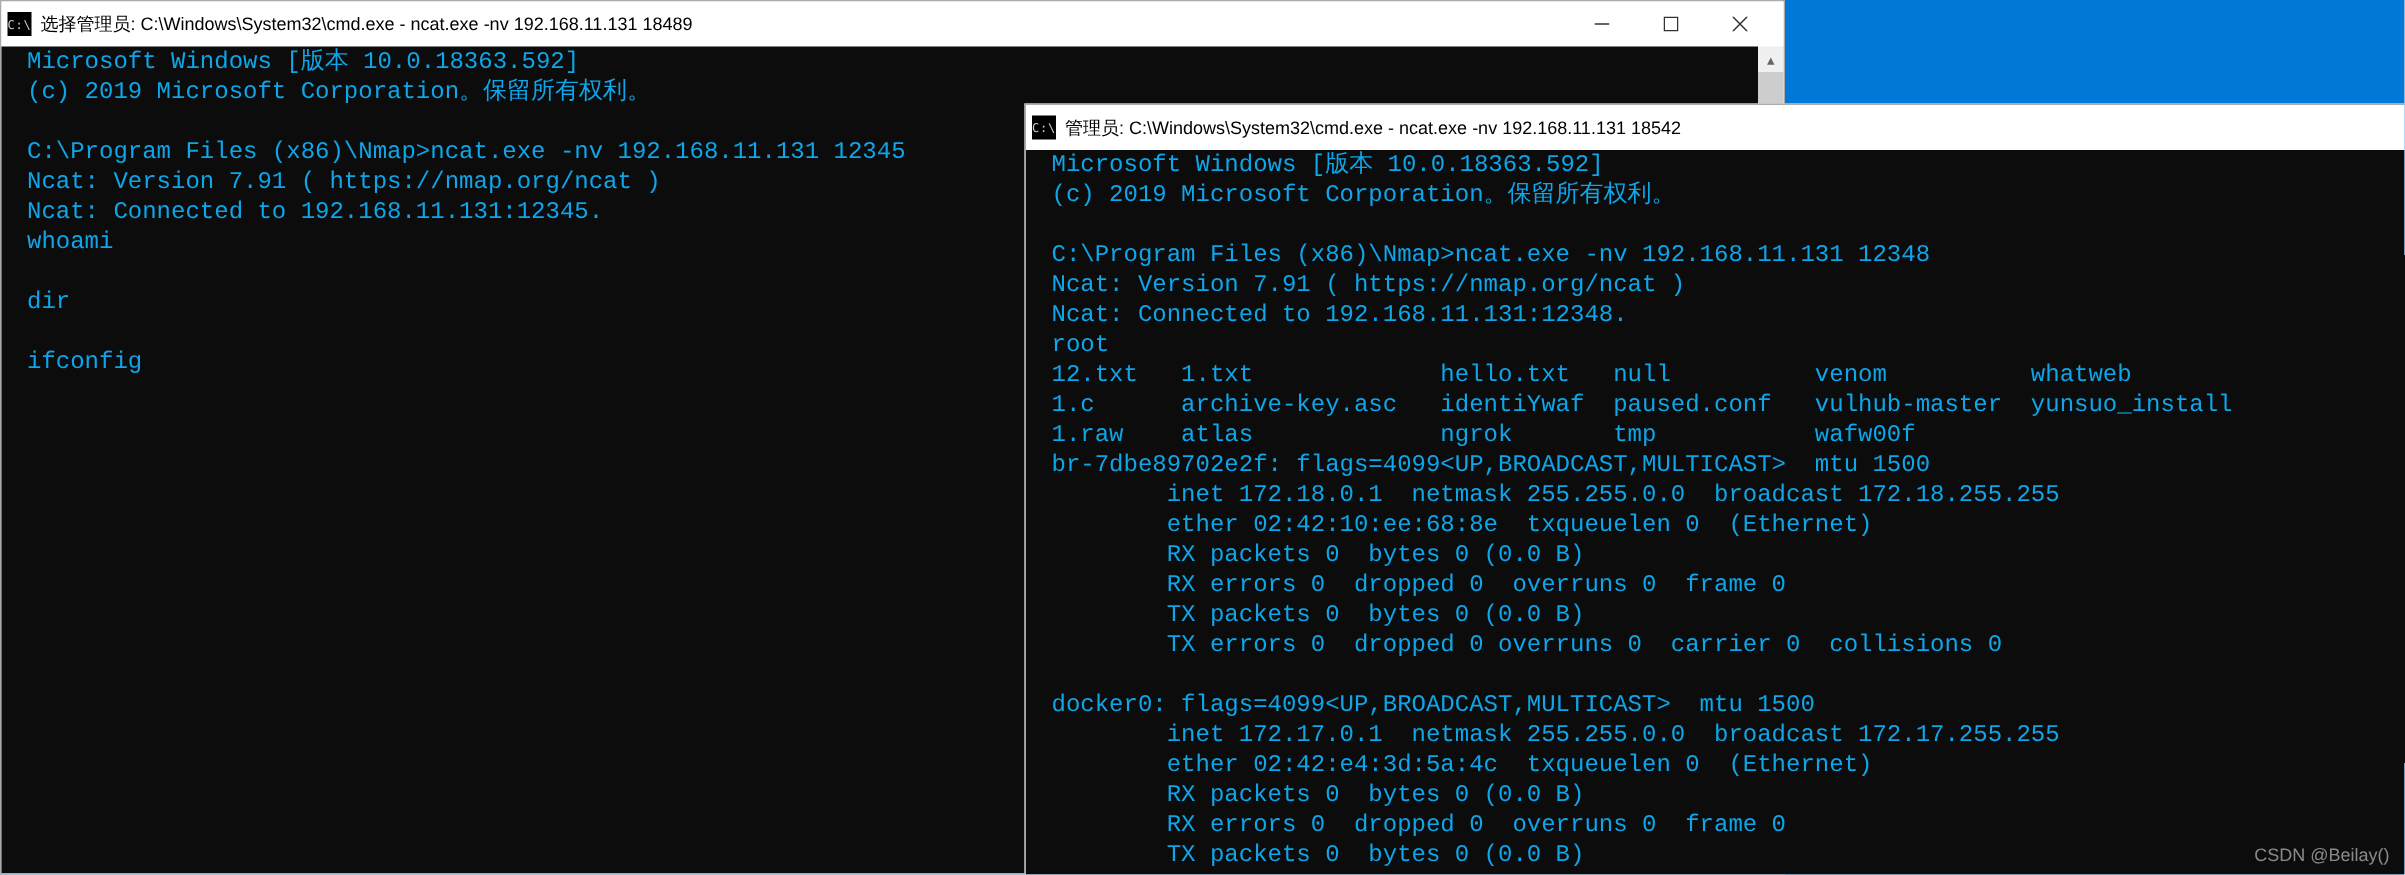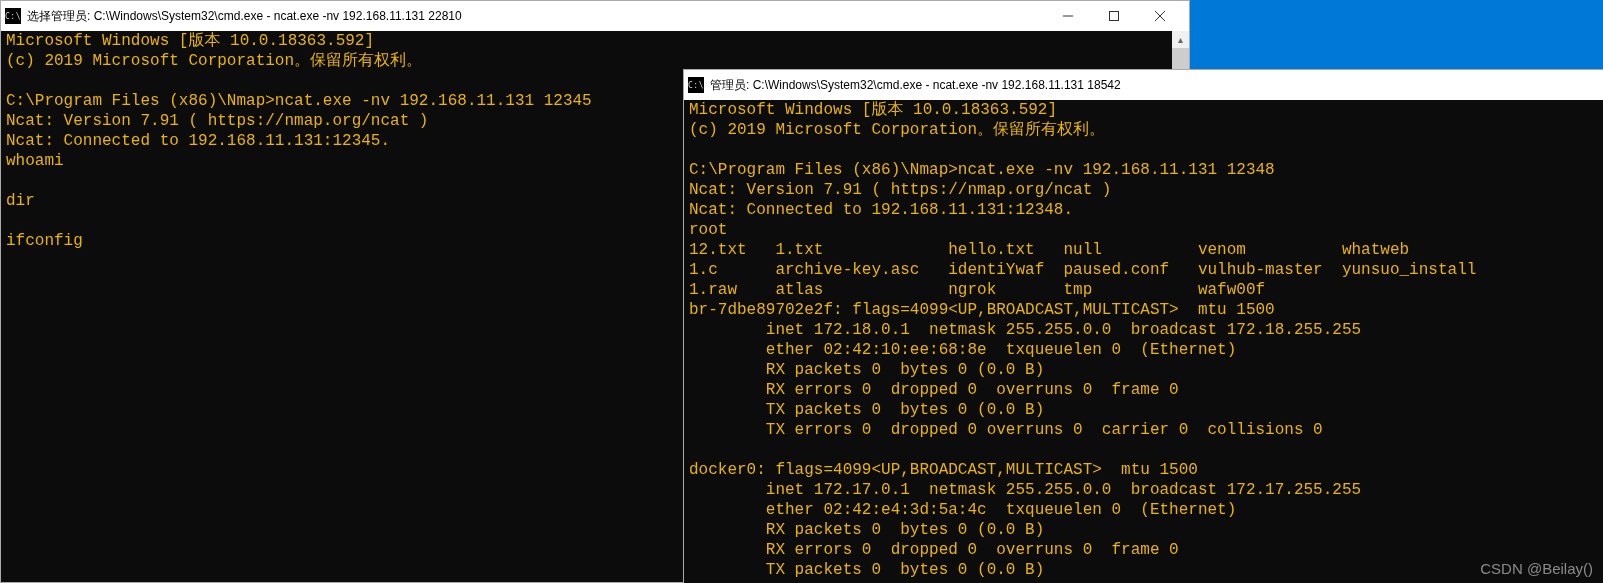--- a/index.html
+++ b/index.html
@@ -96,7 +96,7 @@
 <div class="window win1">
   <div class="titlebar">
     <span class="titleicon">C:\</span>
-    <span class="titletext">选择管理员: C:\Windows\System32\cmd.exe - ncat.exe  -nv 192.168.11.131 22810</span>
+    <span class="titletext">选择管理员: C:\Windows\System32\cmd.exe - ncat.exe  -nv 192.168.11.131 18489</span>
     <span class="spacer"></span>
     <div class="winctrls">
       <div class="winbtn">

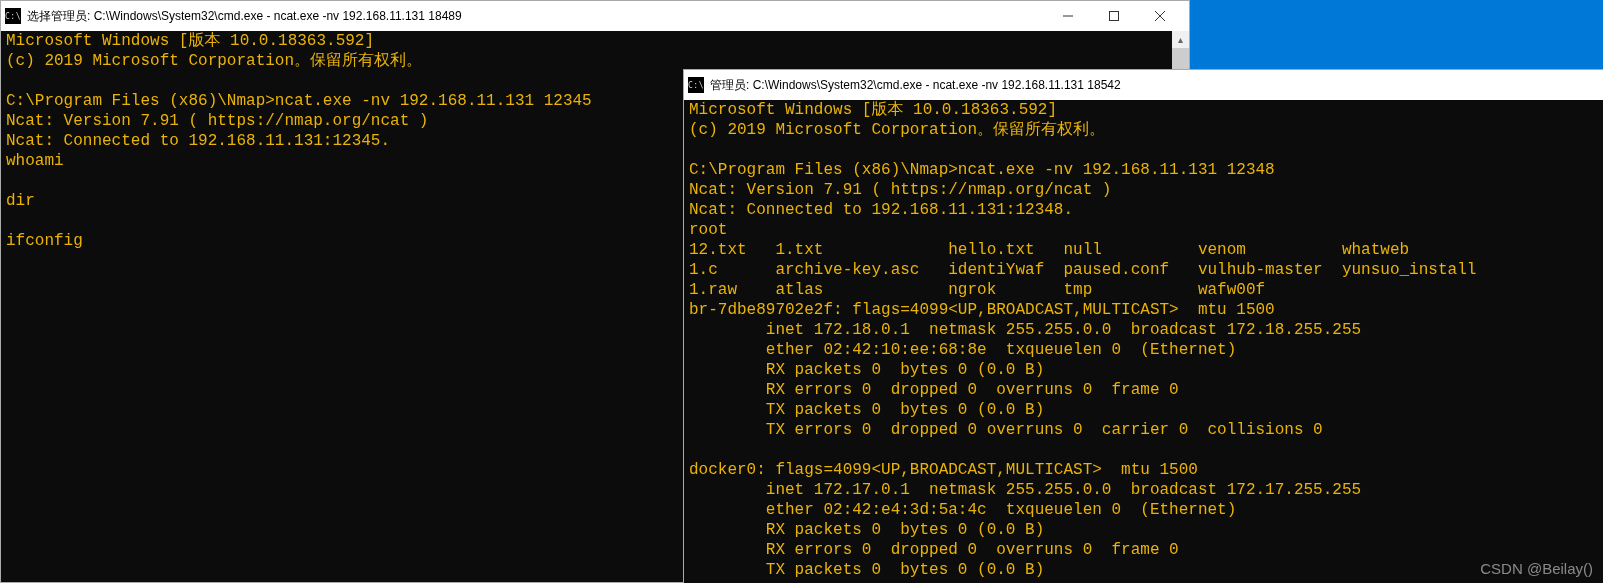--- a/index.html
+++ b/index.html
@@ -52,13 +52,13 @@
   .terminal {
     flex: 1;
     background: #0c0c0c;
-    color: #eab308;
+    color: #0ea5e9;
     font-family: "NSimSun","SimSun","Consolas","Courier New",monospace;
     font-size: 16px;
     line-height: 20px;
     white-space: pre;
     overflow: hidden;
-    padding: 0 5px;
+    padding: 0 17px;
     position: relative;
   }
   .terminal-wrap { display:flex; flex:1; min-height:0; }

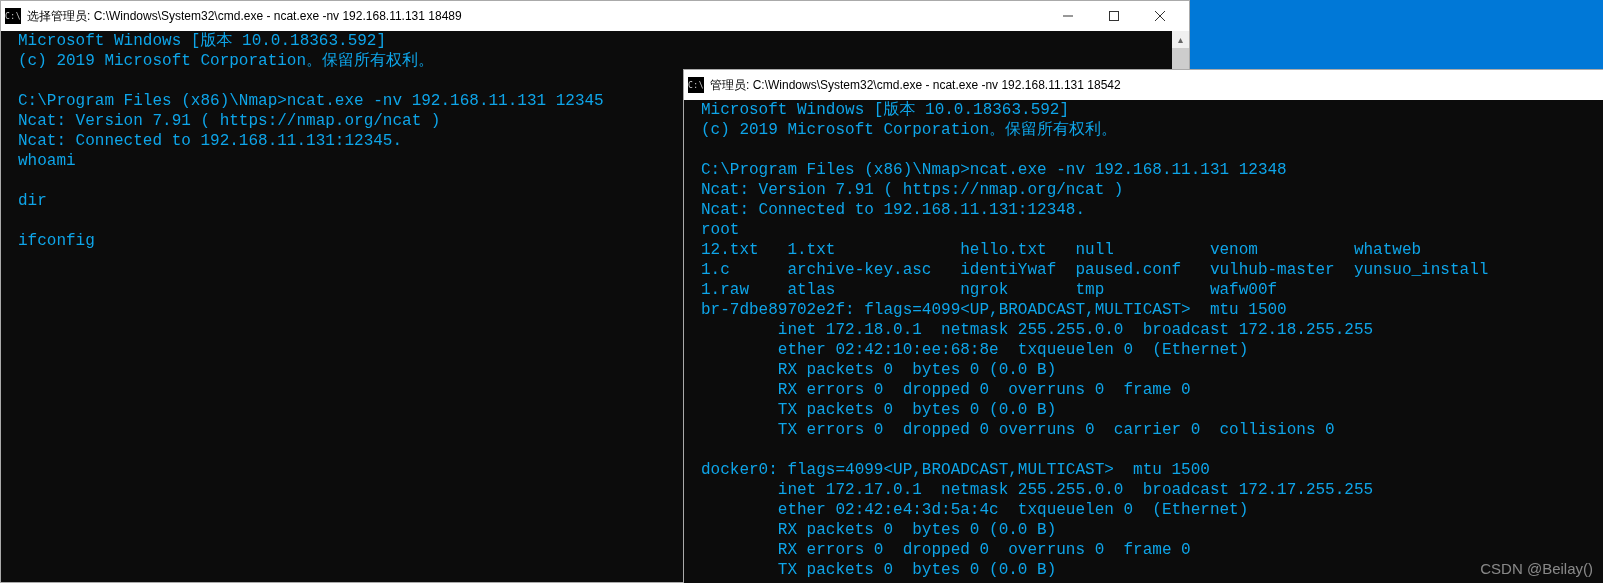--- a/index.html
+++ b/index.html
@@ -85,7 +85,7 @@
     position: absolute;
     bottom: 6px;
     right: 10px;
-    font-size: 15px;
+    font-size: 12px;
     color: rgba(220,220,220,0.6);
     font-family: Arial, sans-serif;
   }

